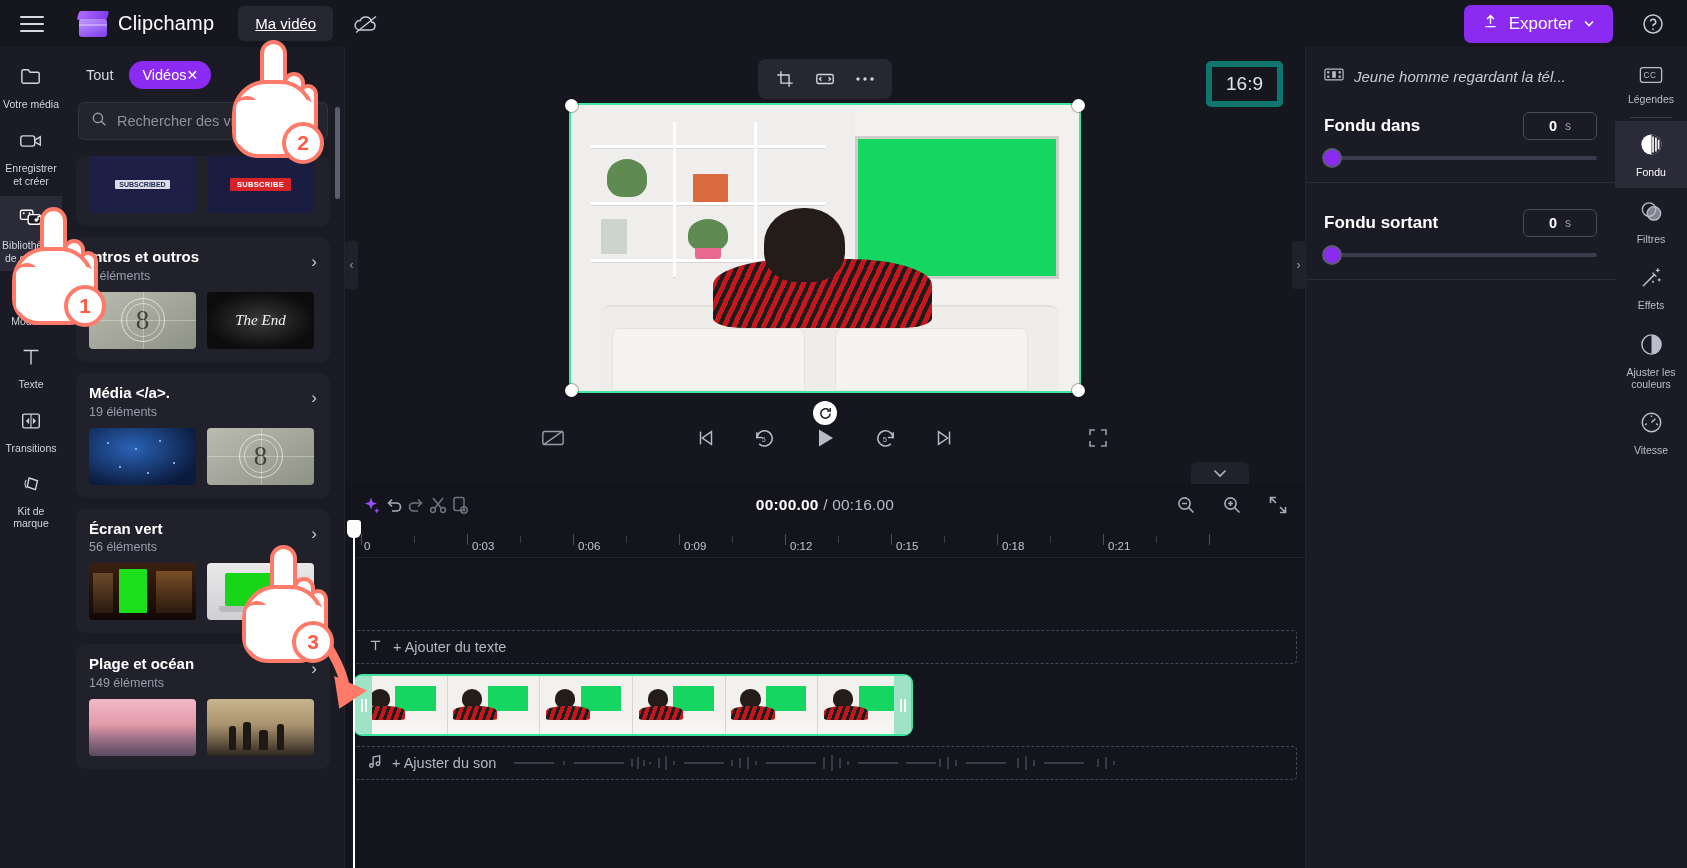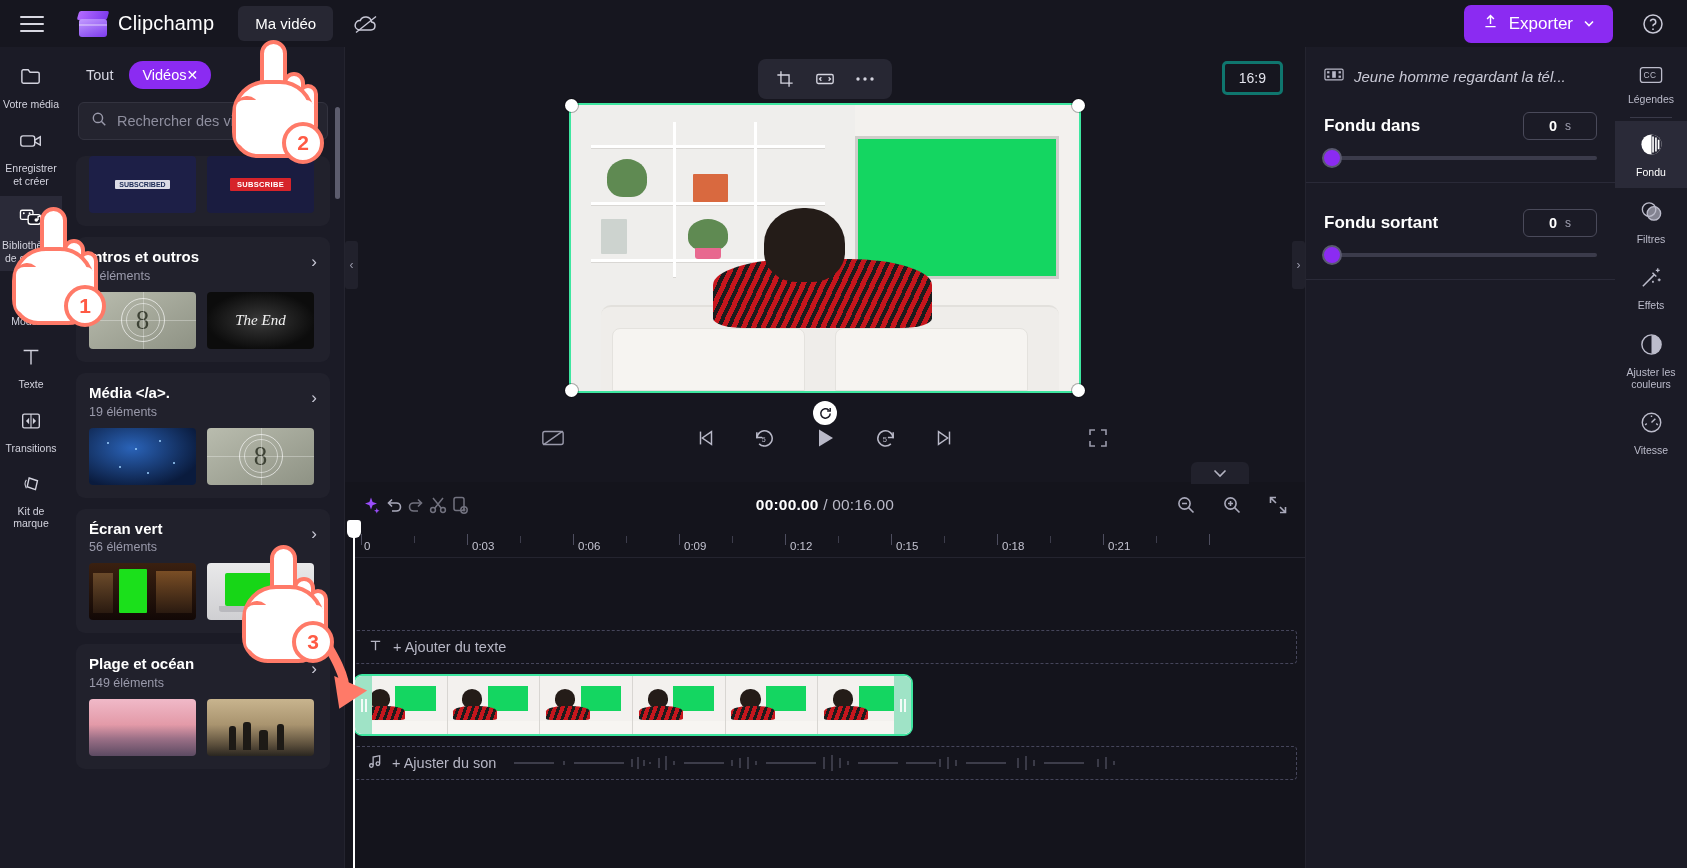--- a/index.html
+++ b/index.html
@@ -41,7 +41,7 @@
   .brand-name { font-size: 20px; color: #fff; letter-spacing: .2px; }
   .title-chip {
     margin-left: 14px; background: #272733; border-radius: 6px;
-    padding: 9px 17px; font-size: 15px; color: #fff; cursor: pointer;
+    padding: 9px 17px; font-size: 15px; color: #fff; cursor: pointer; text-decoration: underline;
   }
   .cloud-off { width: 38px; height: 38px; margin-left: 4px; display:flex; align-items:center; justify-content:center; cursor:pointer; }
   .spacer { flex: 1; }

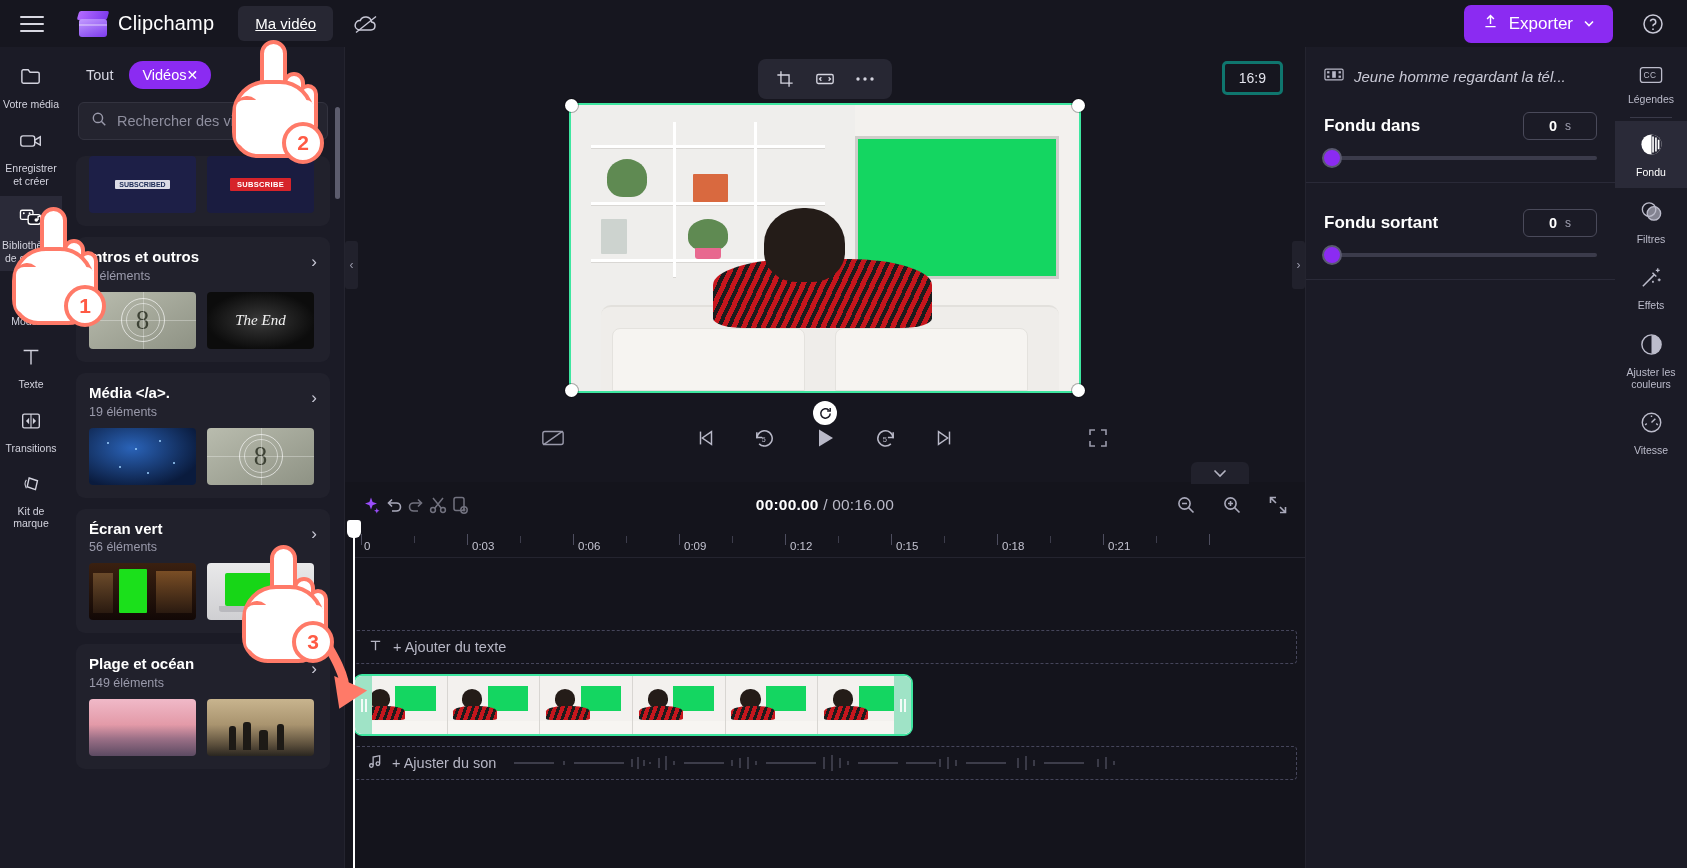--- a/index.html
+++ b/index.html
@@ -141,8 +141,8 @@
   .ft-btn { width: 34px; height: 32px; display:flex; align-items:center; justify-content:center; cursor:pointer; color:#d4d4df; border-radius:5px;}
   .ratio-chip {
     position: absolute; top: 14px; right: 22px;
-    border: 3px solid #0f766e; border-radius: 5px;
-    padding: 6px 14px; font-size: 14px; color: #e3e3ec; cursor: pointer; z-index:5;
+    border: 6px solid #0f766e; border-radius: 5px;
+    padding: 6px 14px; font-size: 19px; color: #e3e3ec; cursor: pointer; z-index:5;
   }
   .preview-wrap { position: relative; margin-top: 58px; }
   .preview {

